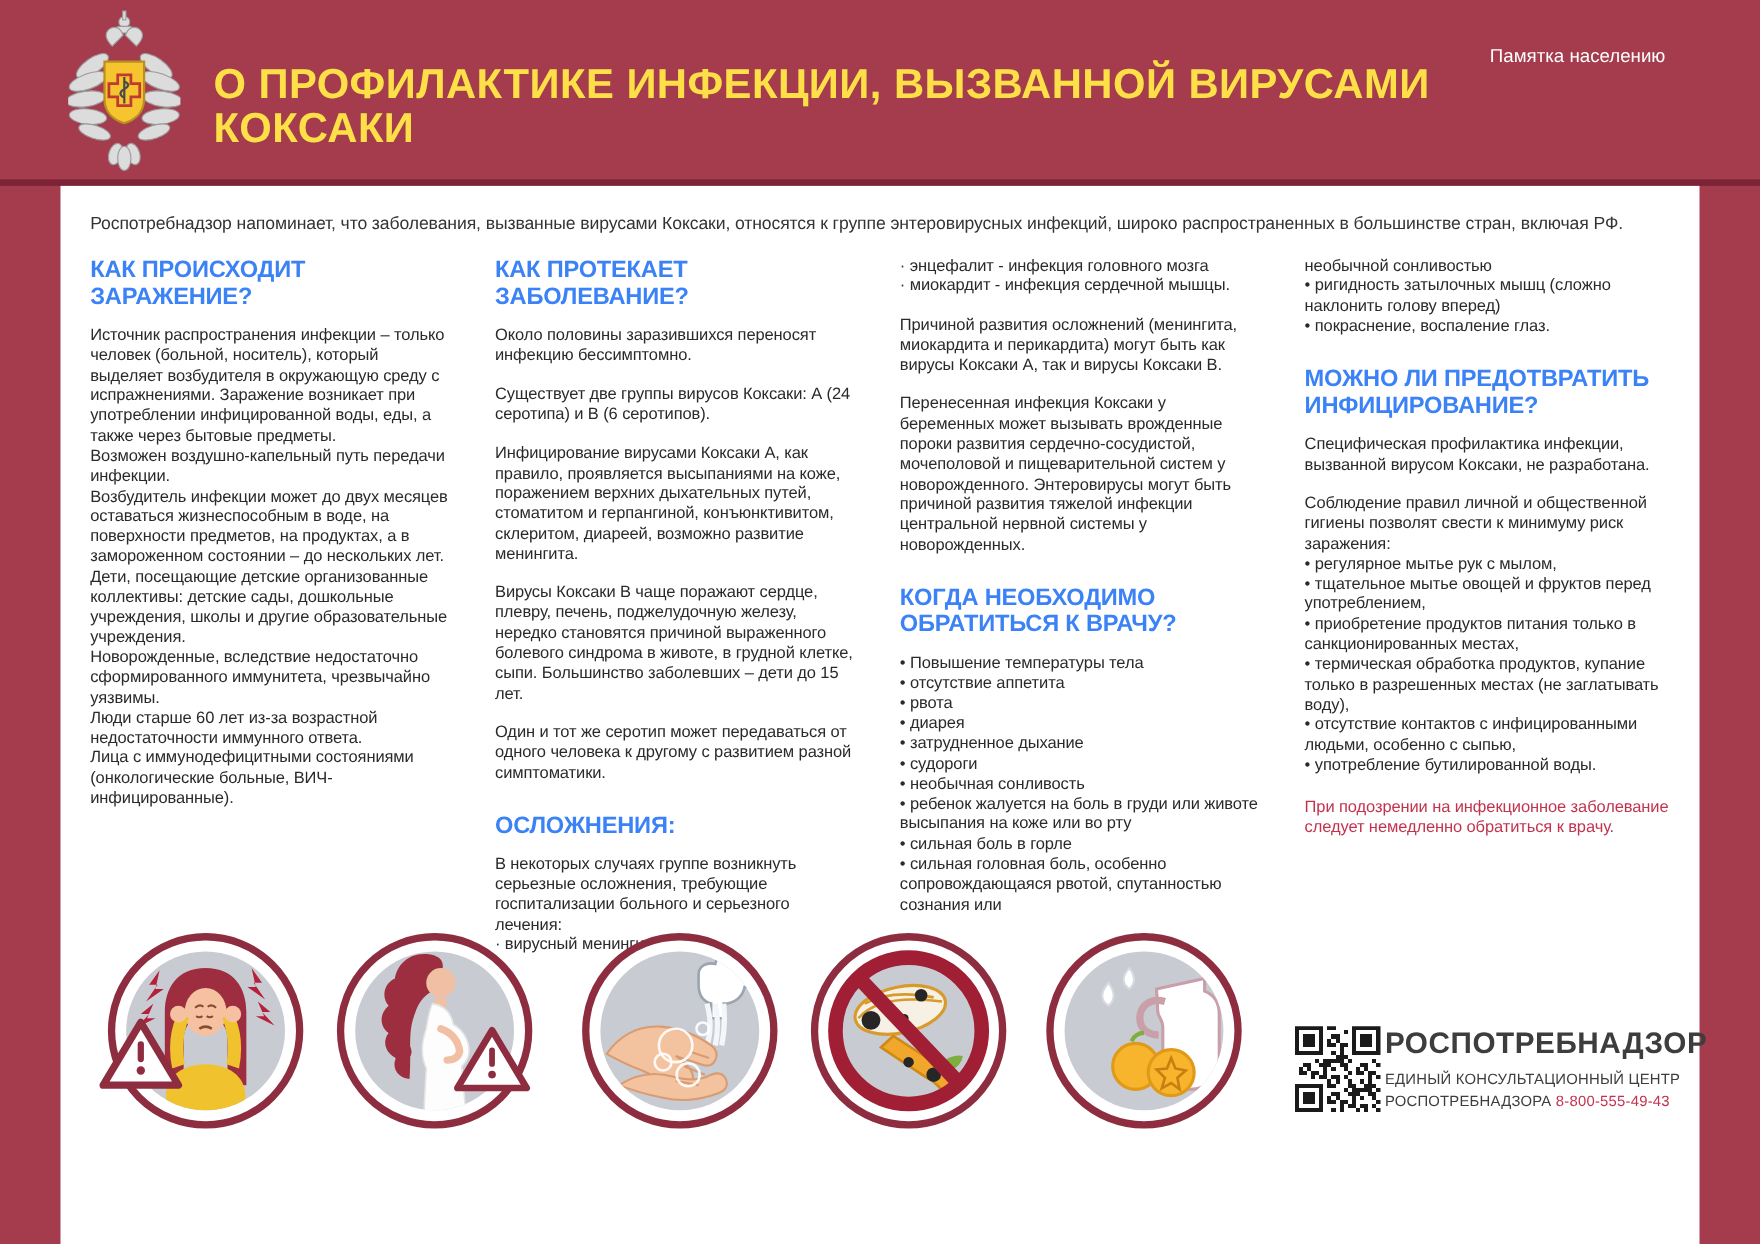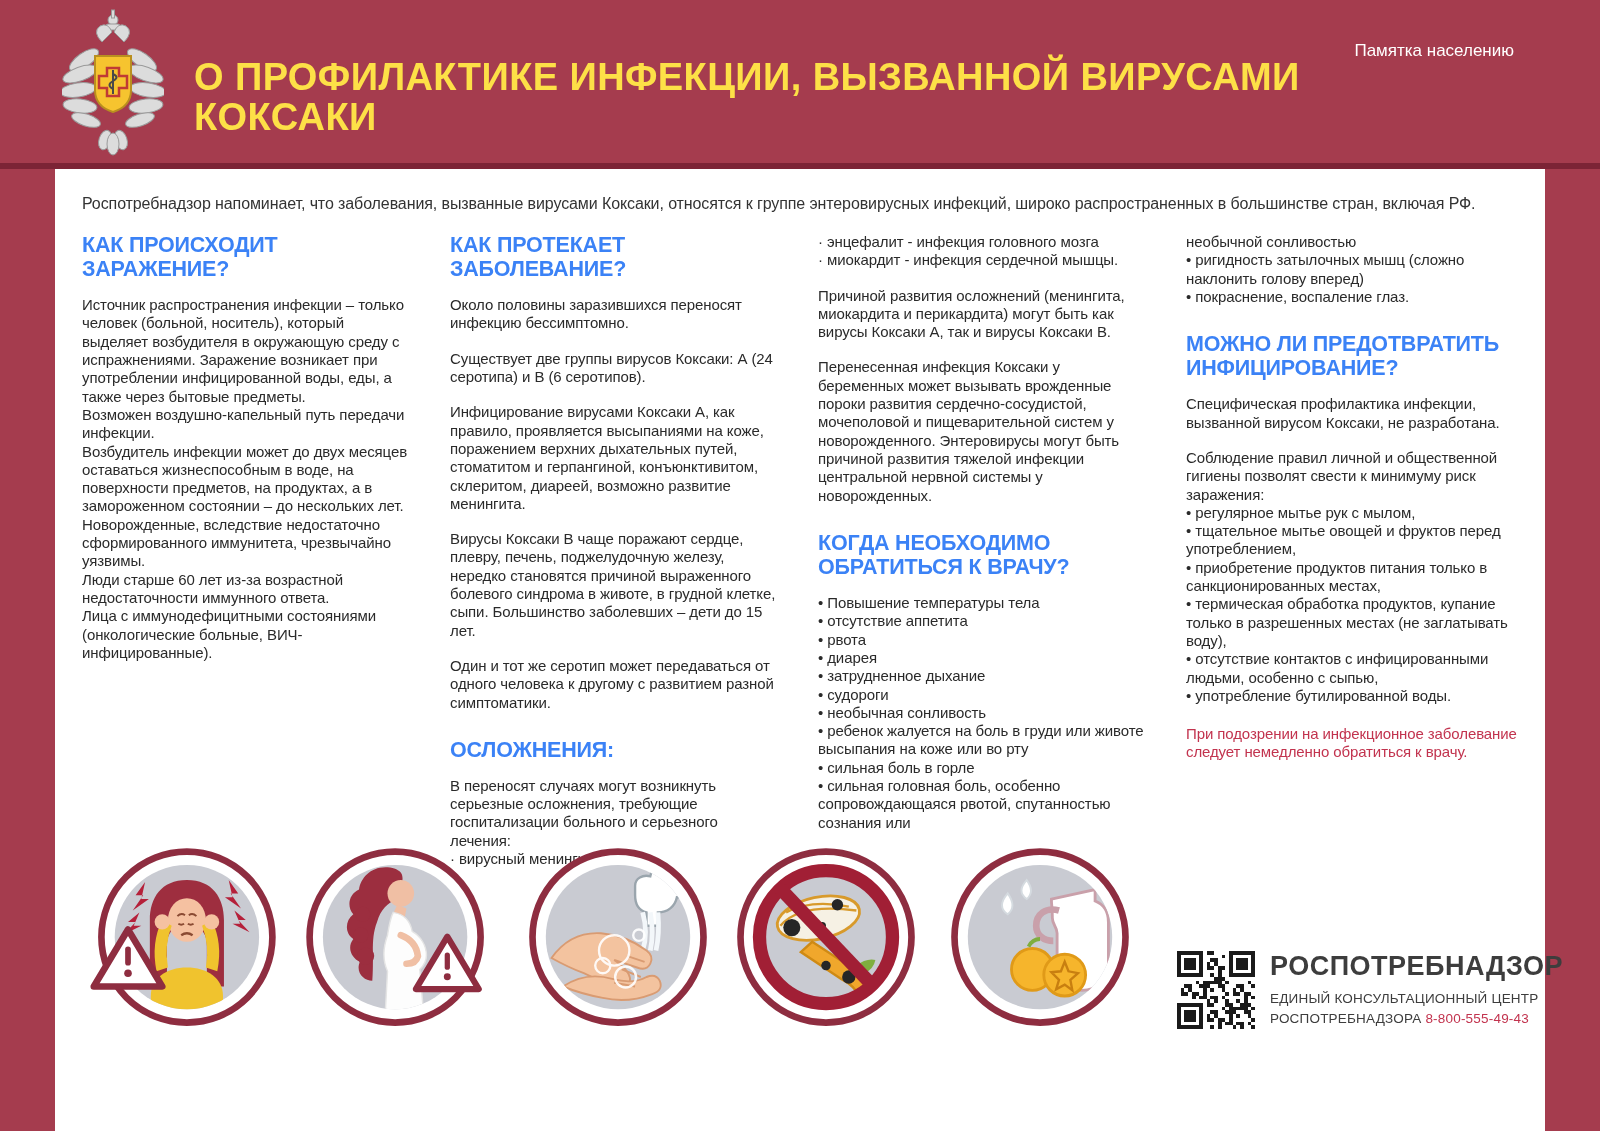--- a/index.html
+++ b/index.html
@@ -85,6 +85,7 @@
           <p>Источник распространения инфекции – только человек (больной, носитель), который выделяет возбудителя в окружающую среду с испражнениями. Заражение возникает при употреблении инфицированной воды, еды, а также через бытовые предметы.</p>
           <p>Возможен воздушно-капельный путь передачи инфекции.</p>
           <p>Возбудитель инфекции может до двух месяцев оставаться жизнеспособным в воде, на поверхности предметов, на продуктах, а в замороженном состоянии – до нескольких лет.</p>
+          <p>Дети, посещающие детские организованные коллективы: детские сады, дошкольные учреждения, школы и другие образовательные учреждения.</p>
           <p>Новорожденные, вследствие недостаточно сформированного иммунитета, чрезвычайно уязвимы.</p>
           <p>Люди старше 60 лет из-за возрастной недостаточности иммунного ответа.</p>
           <p>Лица с иммунодефицитными состояниями (онкологические больные, ВИЧ-инфицированные).</p>

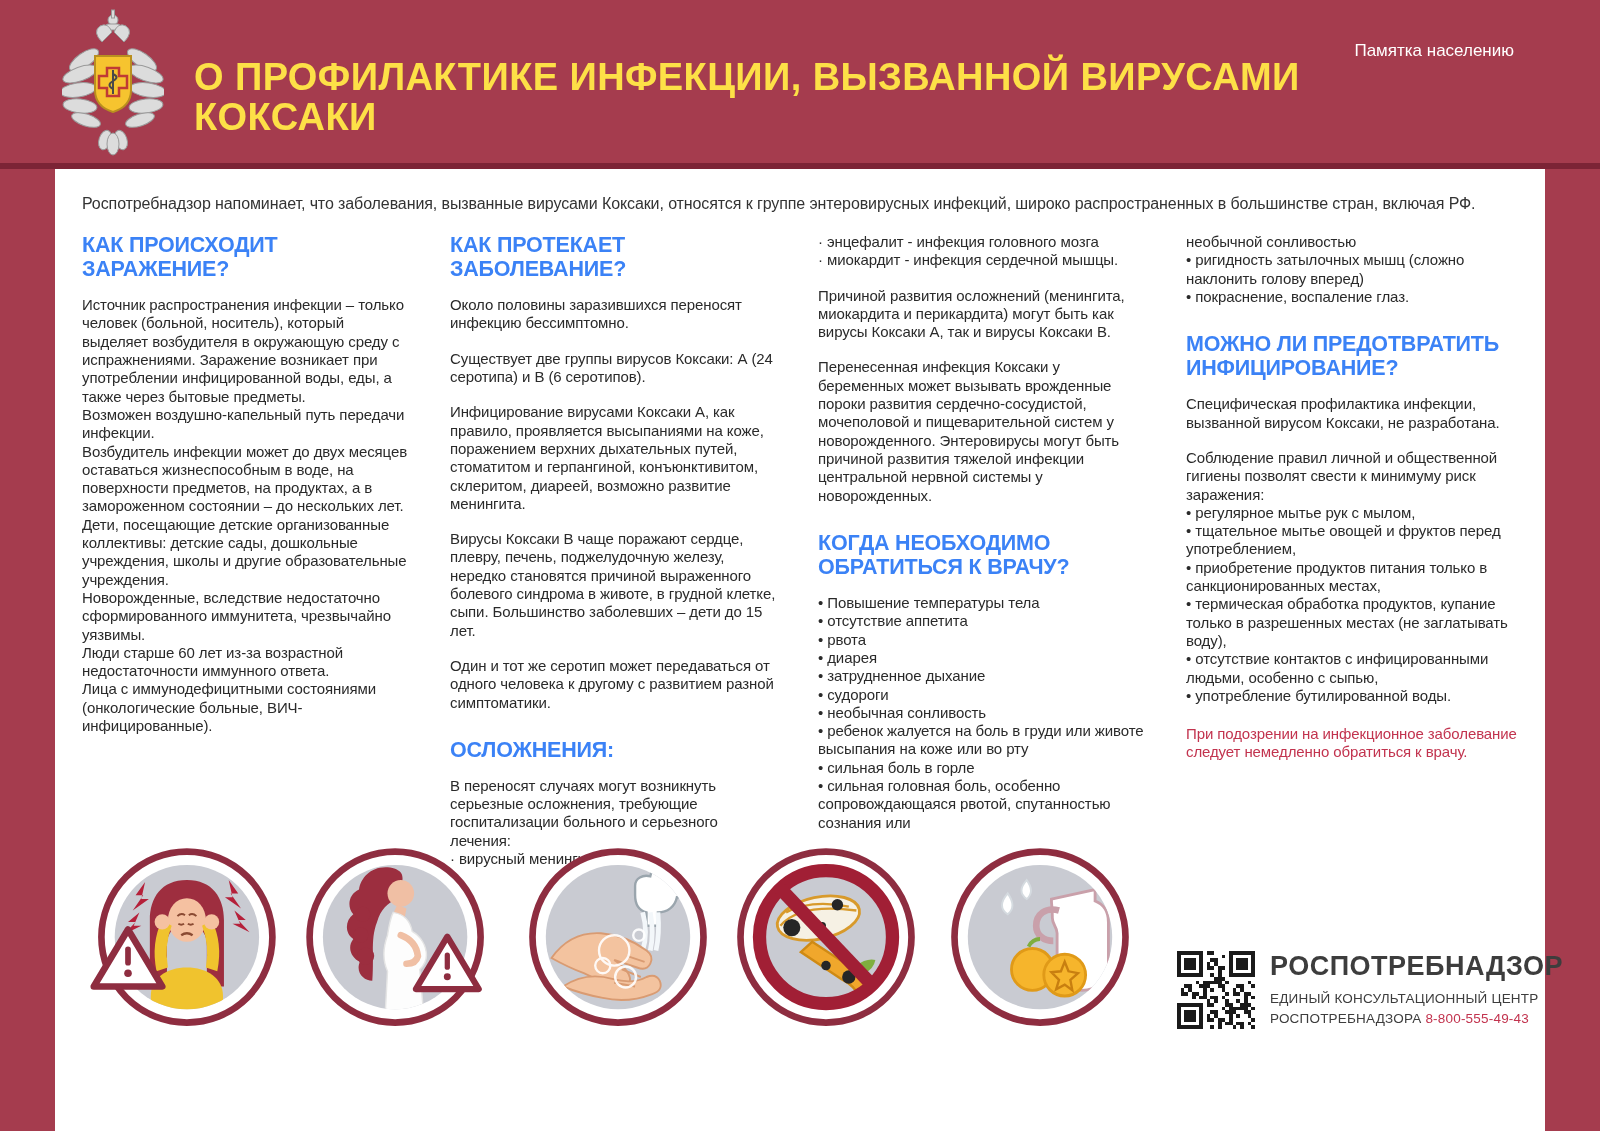--- a/index.html
+++ b/index.html
@@ -99,7 +99,7 @@
           <p class="para">Вирусы Коксаки В чаще поражают сердце, плевру, печень, поджелудочную железу, нередко становятся причиной выраженного болевого синдрома в животе, в грудной клетке, сыпи. Большинство заболевших – дети до 15 лет.</p>
           <p class="para">Один и тот же серотип может передаваться от одного человека к другому с развитием разной симптоматики.</p>
           <h3 class="sec sec2">ОСЛОЖНЕНИЯ:</h3>
-          <p>В переносят случаях могут возникнуть серьезные осложнения, требующие госпитализации больного и серьезного лечения:</p>
+          <p>В некоторых случаях группе возникнуть серьезные осложнения, требующие госпитализации больного и серьезного лечения:</p>
           <p>· вирусный менингит</p>
         </div>
 

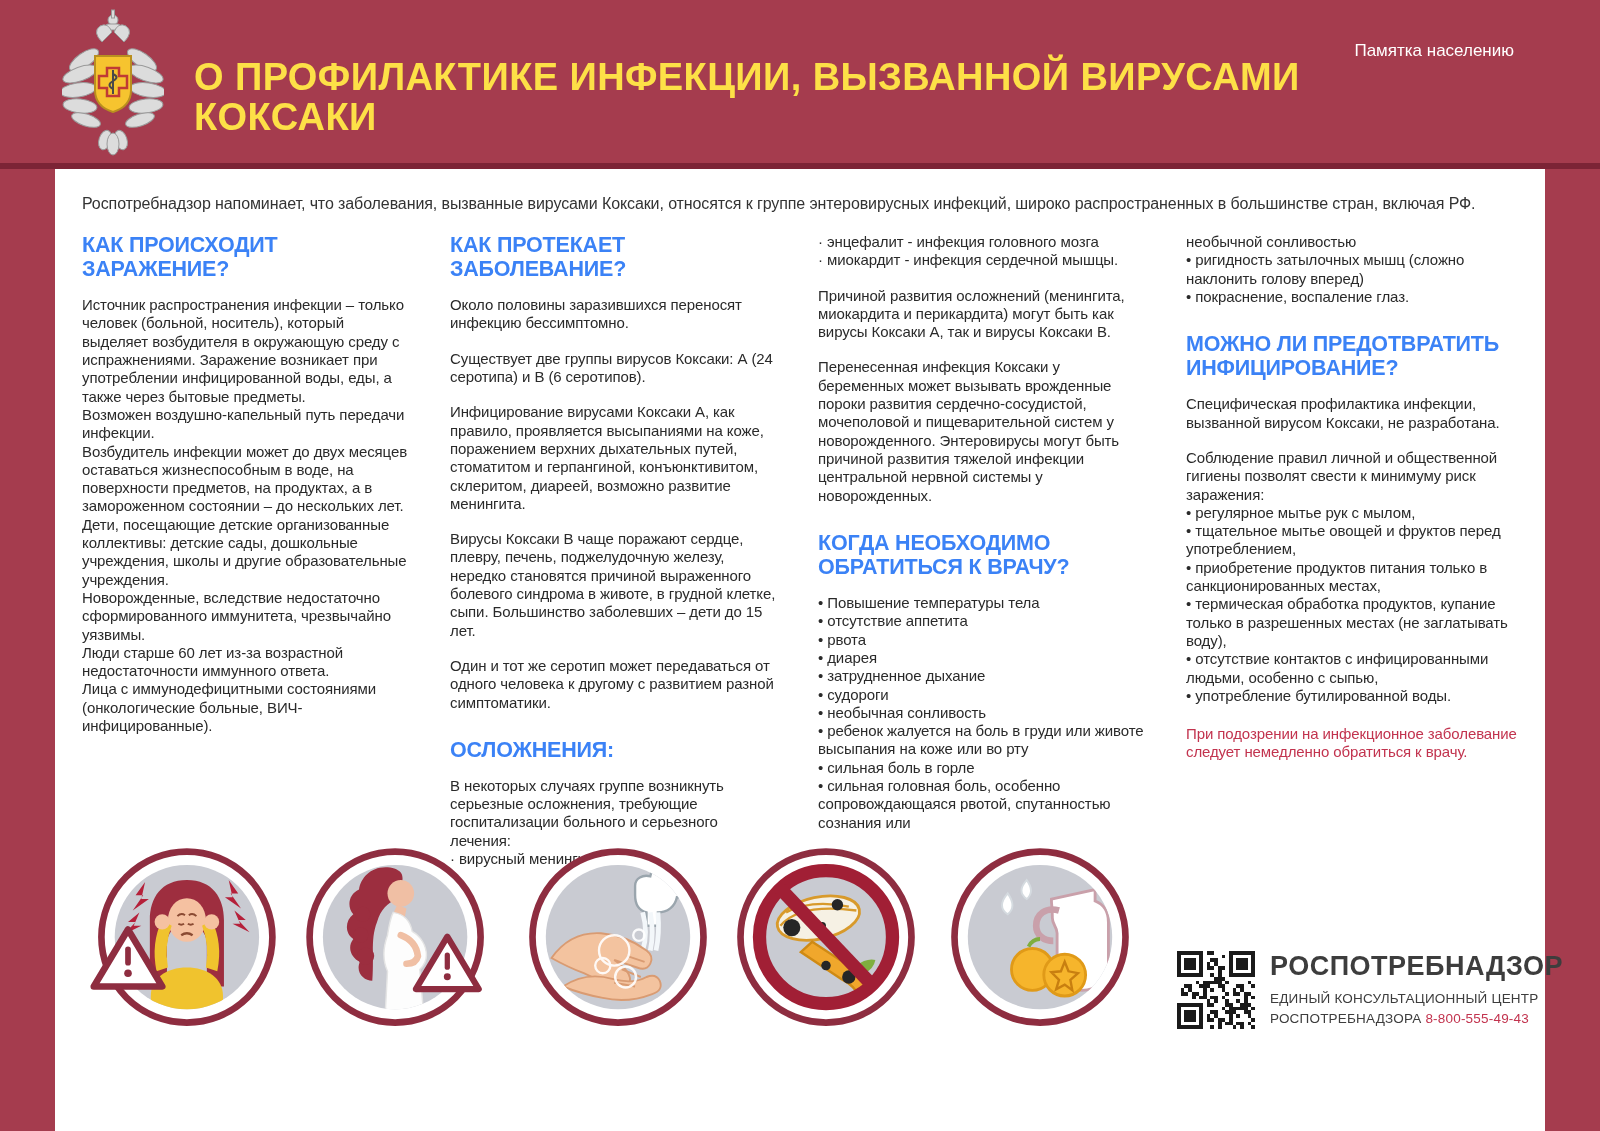--- a/index.html
+++ b/index.html
@@ -24,7 +24,7 @@
   .note{color:#c2334e;margin-top:20px !important;}
   .icon-circle{position:absolute;top:675px;width:190px;height:190px;}
   .ic1{left:35px}.ic2{left:247px}.ic3{left:468px}.ic4{left:676px}.ic5{left:890px}
-  .brandbox{position:absolute;left:1122px;top:782px;display:flex;gap:15px;align-items:flex-start;}
+  .brandbox{position:absolute;left:1122px;top:764px;display:flex;gap:4px;align-items:flex-start;}
   .qr{width:78px;height:78px;}
   .brand-name{font-size:27px;font-weight:700;color:#3d3d3d;letter-spacing:.5px;margin:0 0 7px;}
   .brand-line{font-size:13.5px;font-weight:400;color:#3d3d3d;line-height:1.5;letter-spacing:.2px;}

